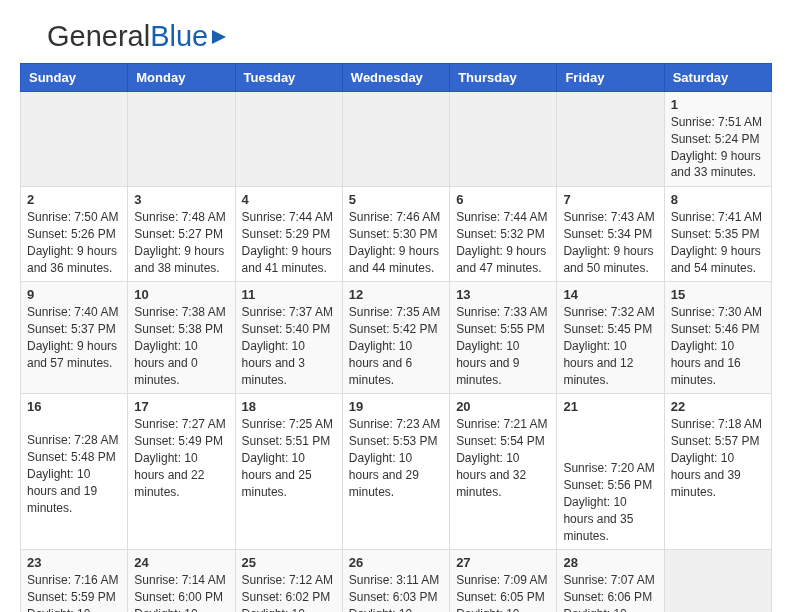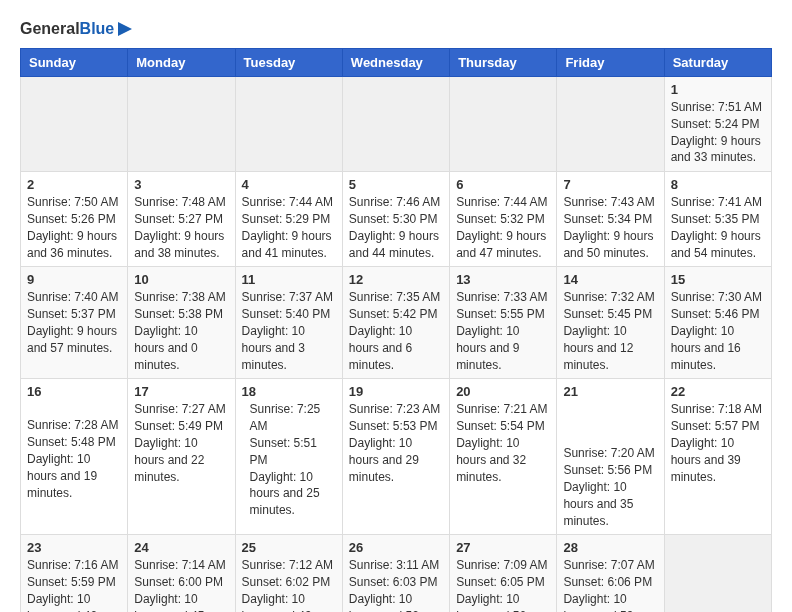--- a/index.html
+++ b/index.html
@@ -85,7 +85,7 @@
 <div class="header">
   <div class="logo">
     <div style="display:flex;align-items:center;">
-      <span style="font-size:16px;font-weight:bold;color:#333;">
+      <span style="font-size:29px;font-weight:normal;color:#333;margin-left:27px;">
         <span>General</span><span style="color:#1a5fb4;">Blue</span>
       </span>
       <svg width="18" height="18" viewBox="0 0 18 18" style="margin-left:2px;">

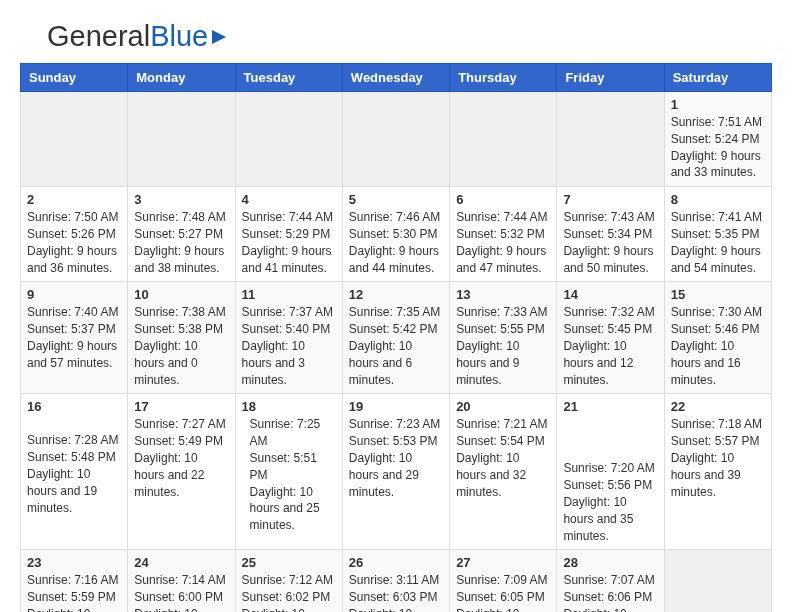--- a/index.html
+++ b/index.html
@@ -229,7 +229,7 @@
         </td>
         <td>
           <span class="day-num">18</span>
-          <div class="day-info" style="white-space: pre-line; margin-left: 8px;">Sunrise: 7:25 AM
+          <div class="day-info" style="white-space: pre-line;">Sunrise: 7:25 AM
 Sunset: 5:51 PM
 Daylight: 10 hours and 25 minutes.</div>
         </td>

